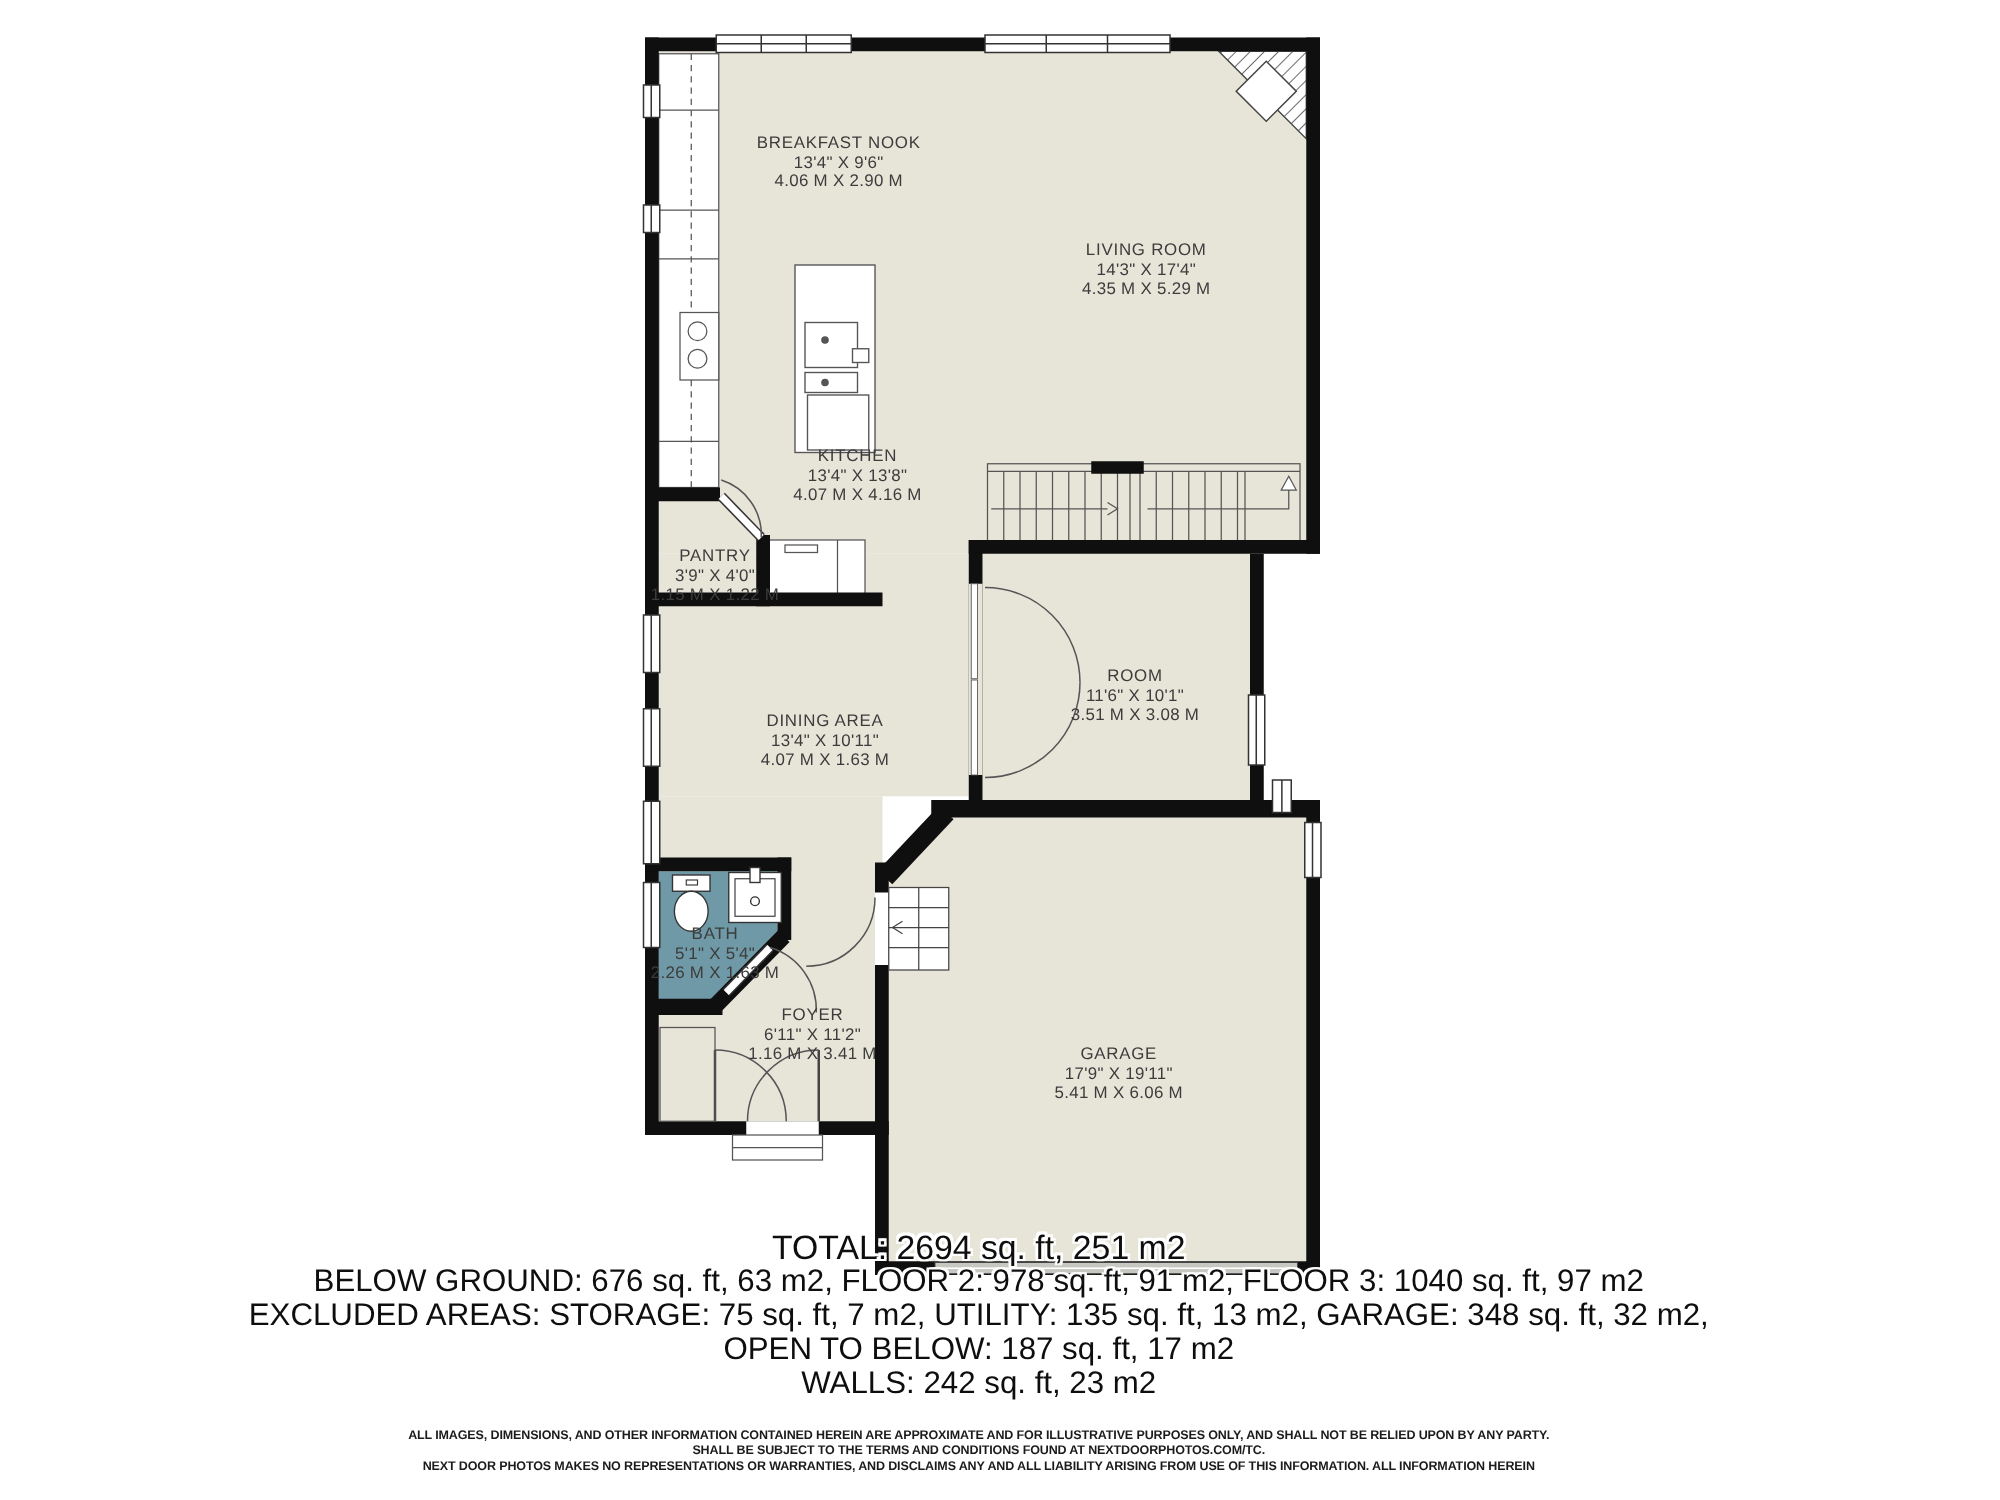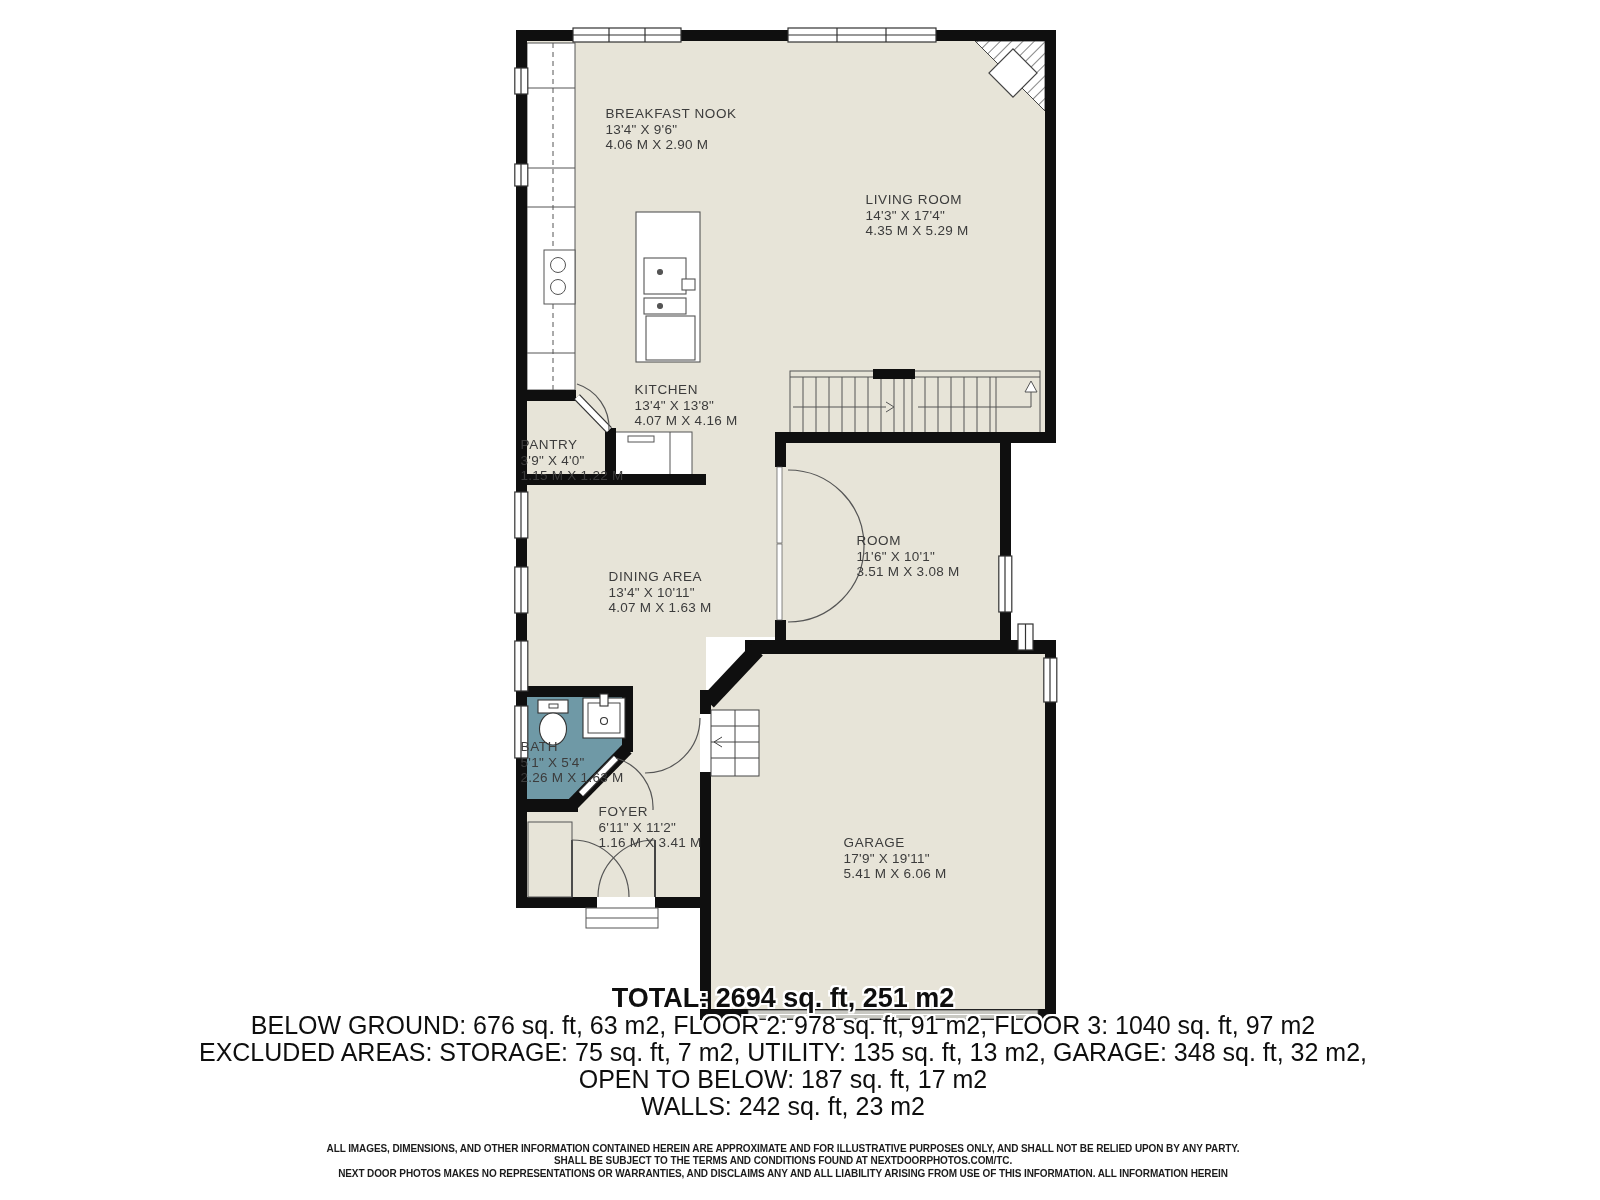--- a/index.html
+++ b/index.html
@@ -7,7 +7,7 @@
           font-family:"Liberation Sans",sans-serif;}
   svg.plan{position:absolute;left:0;top:0;width:1600px;height:1200px;}
   
-  .rl{position:absolute;transform:translateX(-50%);white-space:nowrap;
+  .rl{position:absolute;transform:translateX(-50%);text-align:center;white-space:nowrap;
       font-size:13.5px;line-height:15.6px;color:#3c3c3c;letter-spacing:.25px;}
   .rl .nm{letter-spacing:.6px;}
   #rl-breakfast{left:671px;top:106px;}

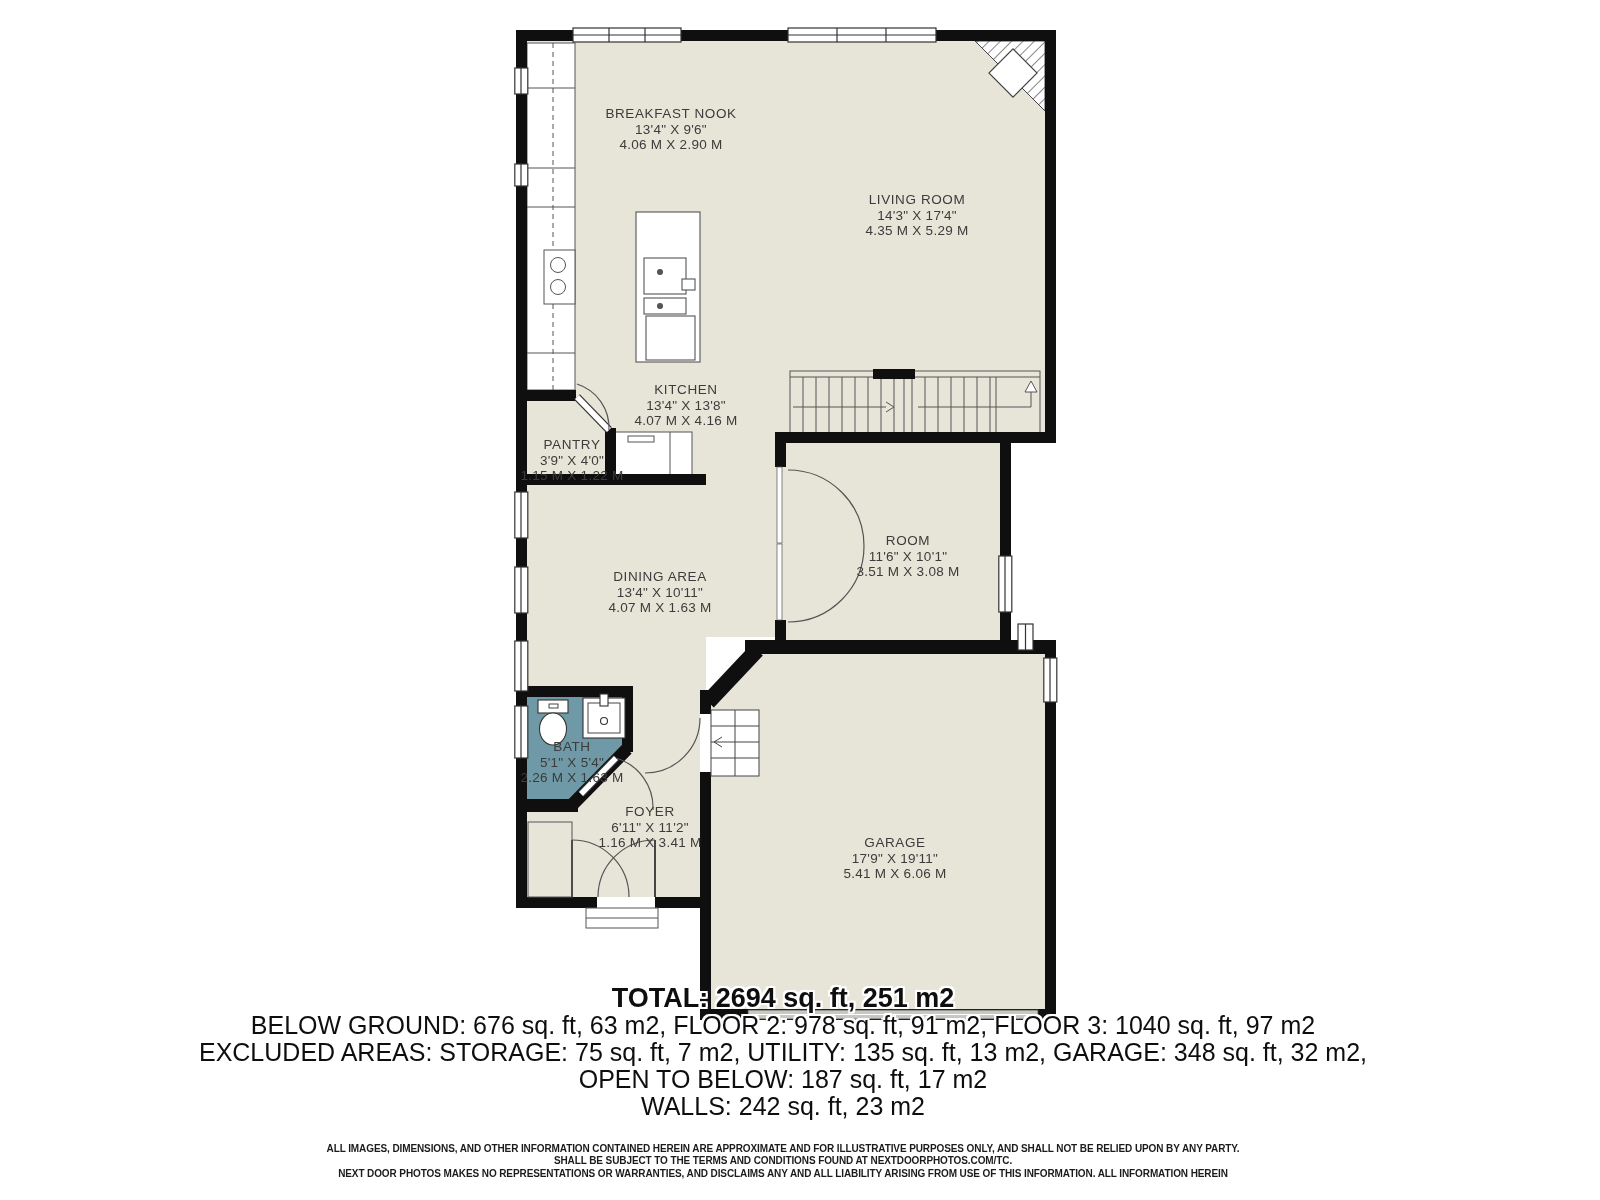--- a/index.html
+++ b/index.html
@@ -12,7 +12,7 @@
   .rl .nm{letter-spacing:.6px;}
   #rl-breakfast{left:671px;top:106px;}
   #rl-living{left:917px;top:192px;}
-  #rl-kitchen{left:686px;top:382px;}
+  #rl-kitchen{left:686px;top:357px;}
   #rl-pantry{left:572px;top:437px;}
   #rl-room{left:908px;top:533px;}
   #rl-dining{left:660px;top:569px;}

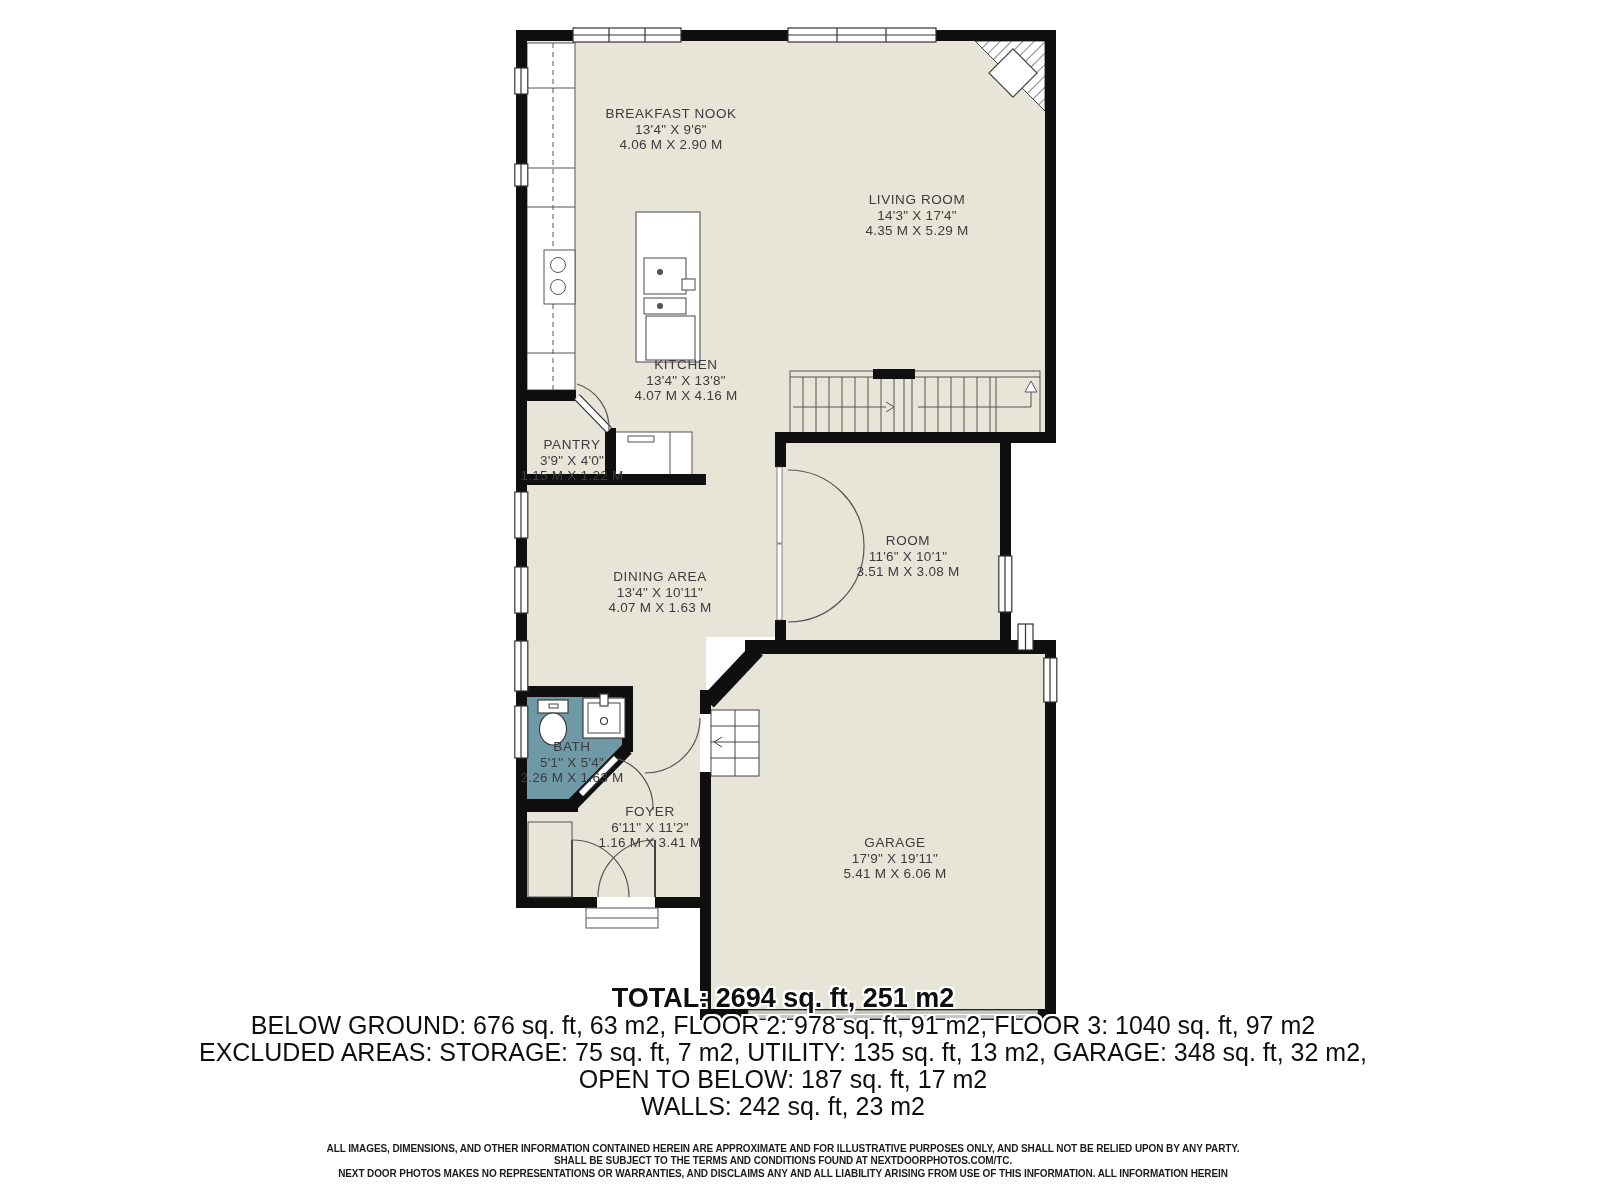--- a/index.html
+++ b/index.html
@@ -23,7 +23,7 @@
   .summary{position:absolute;left:0;top:984px;width:1566px;text-align:center;color:#0e0e0e;
      text-shadow:-2px -2px 0 #fff,2px -2px 0 #fff,-2px 2px 0 #fff,2px 2px 0 #fff,
                  0 -2px 0 #fff,0 2px 0 #fff,-2px 0 0 #fff,2px 0 0 #fff;}
-  .summary .total{font-size:27px;font-weight:700;line-height:28px;}
+  .summary .total{font-size:27px;font-weight:400;line-height:28px;}
   .summary .sline{font-size:25px;font-weight:400;line-height:27px;}
   .disclaimer{position:absolute;left:0;top:1143px;width:1566px;text-align:center;
      color:#1b1b1b;font-size:10px;font-weight:700;line-height:12.3px;letter-spacing:-.1px;}

